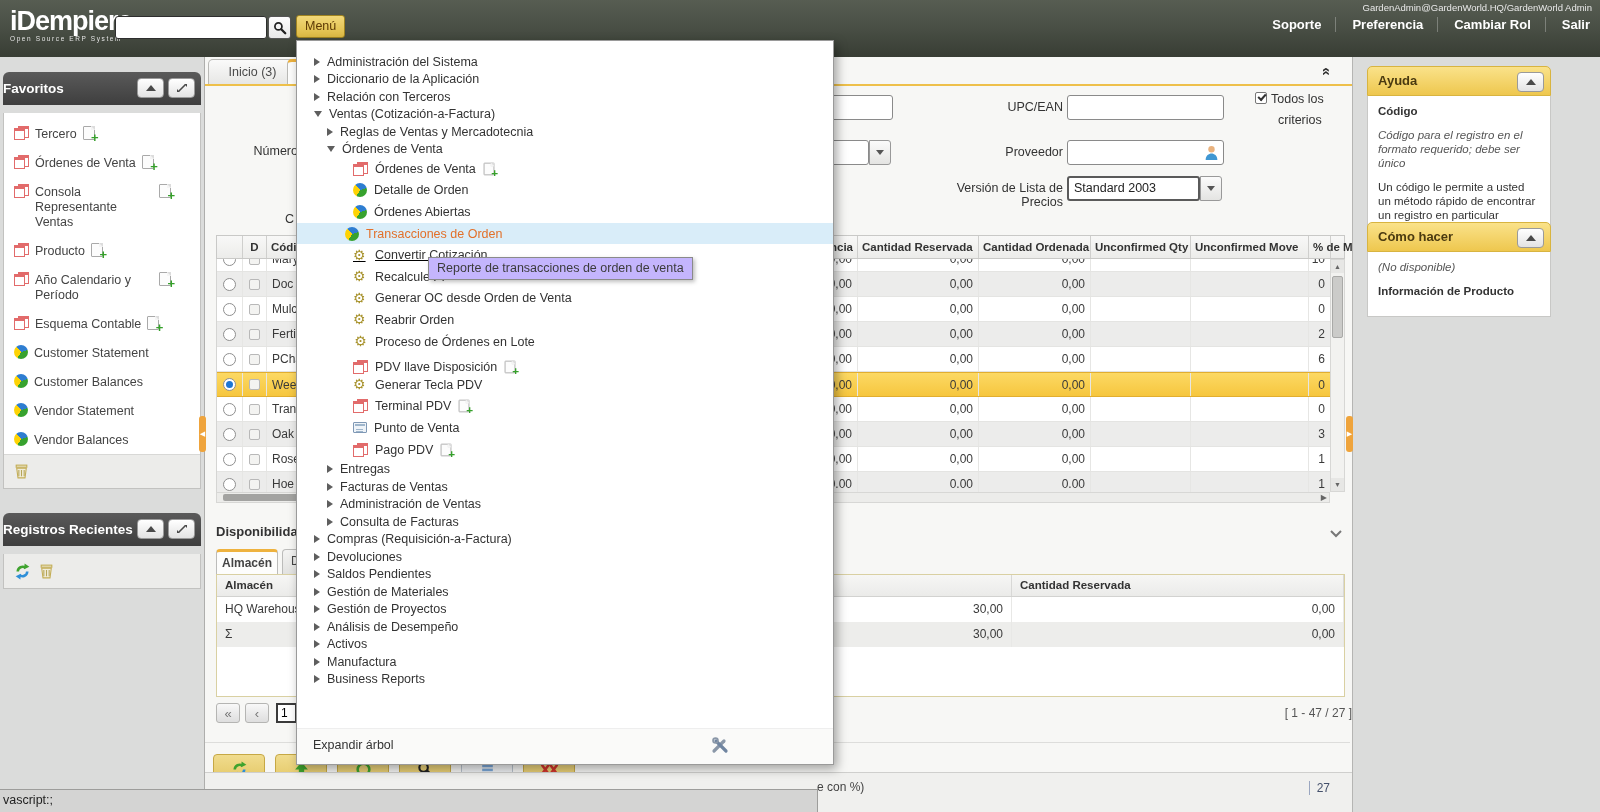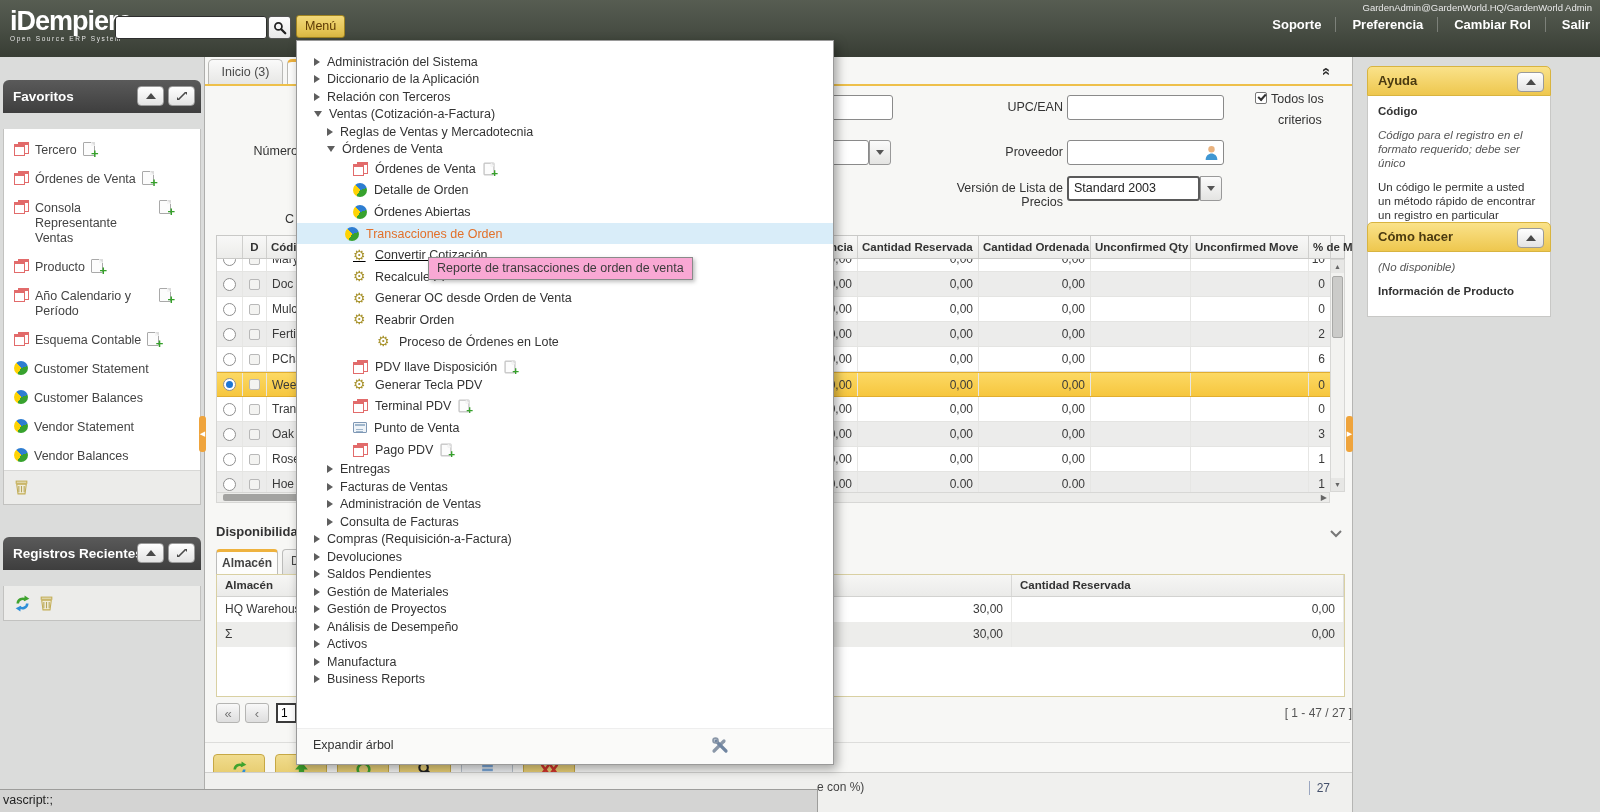--- a/index.html
+++ b/index.html
@@ -79,7 +79,7 @@
   .tab { position:absolute; top:2px; height:26px; border:1px solid #b9b9b6; border-bottom:none;
     border-radius:5px 5px 0 0; background:linear-gradient(#fafafa,#e6e6e4);
     font-size:12.5px; color:#4a4a4a; text-align:center; line-height:25px; }
-  #tab-home { left:3px; width:75px; }
+  #tab-home { left:3px; width:89px; }
   #tab-active { left:82px; width:130px; background:#fdfdfc; border-top:3px solid #eeb23e;
     display:flex; align-items:center; padding-left:8px; gap:5px; }
   #tabline { position:absolute; left:0; top:27px; width:100%; height:2px; background:#eec04a; }

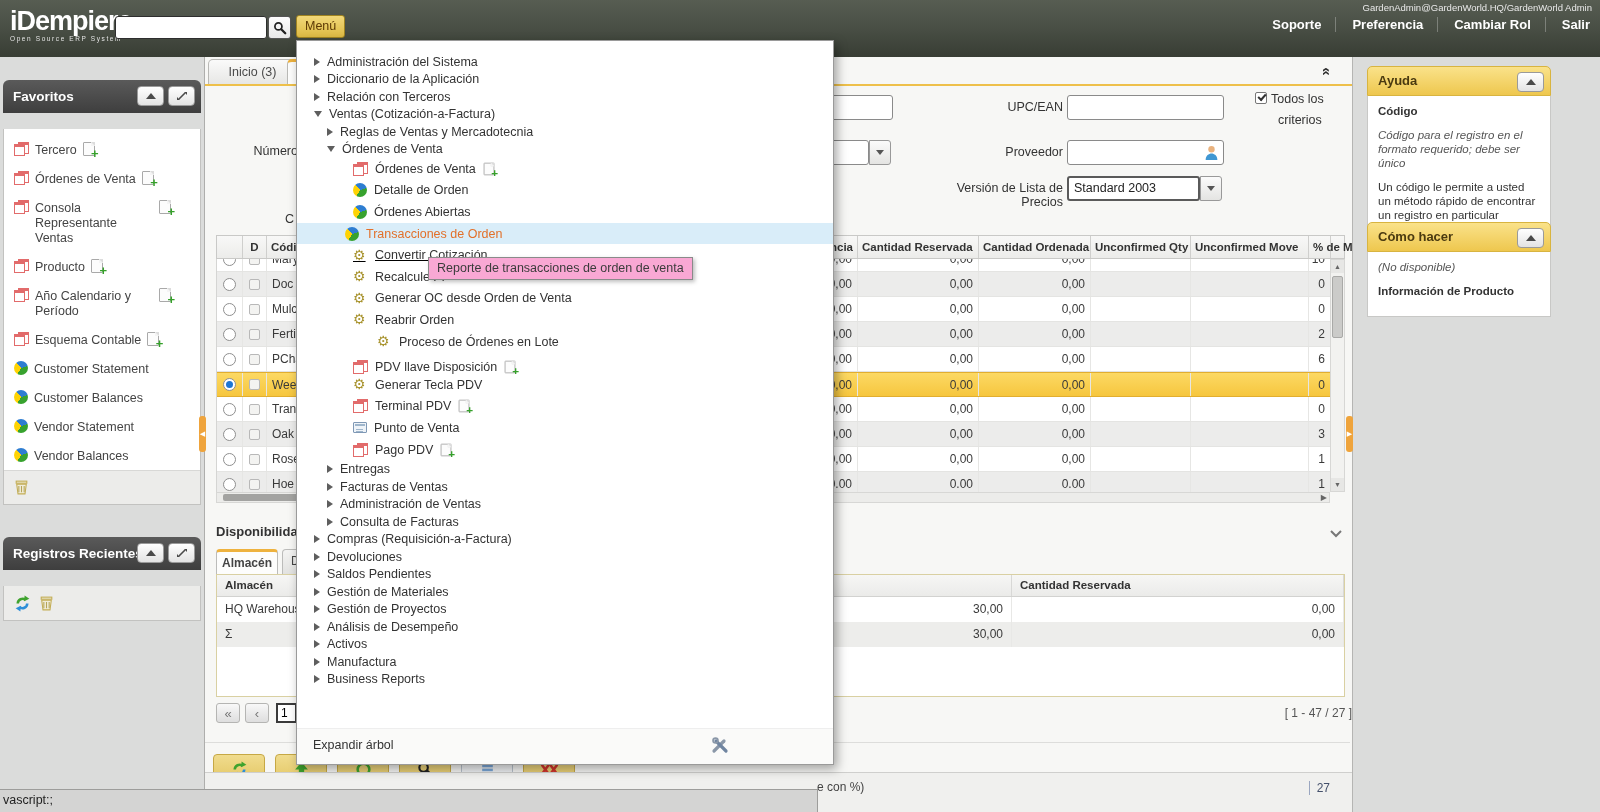--- a/index.html
+++ b/index.html
@@ -28,9 +28,9 @@
   
   #sidebar { position:absolute; left:0; top:57px; width:205px; height:755px;
     background:#dbdcdb; border-right:1px solid #aeaeac; }
-  .spanel-h { position:relative; margin:16px 3px; height:33px;
+  .spanel-h { position:relative; margin:8px 3px; height:33px;
     background:linear-gradient(#5a5a5a,#3e3e3e); border-radius:6px 6px 0 0;
-    color:#fff; font-size:13.5px; font-weight:bold; line-height:33px; padding-left:10px; }
+    color:#fff; font-size:13.5px; font-weight:bold; line-height:33px; }
   .ph-btn { position:absolute; top:6px; width:27px; height:20px;
     background:linear-gradient(#fff,#e3e3e3); border:1px solid #9a9a9a; border-radius:4px;
     display:flex; align-items:center; justify-content:center; }

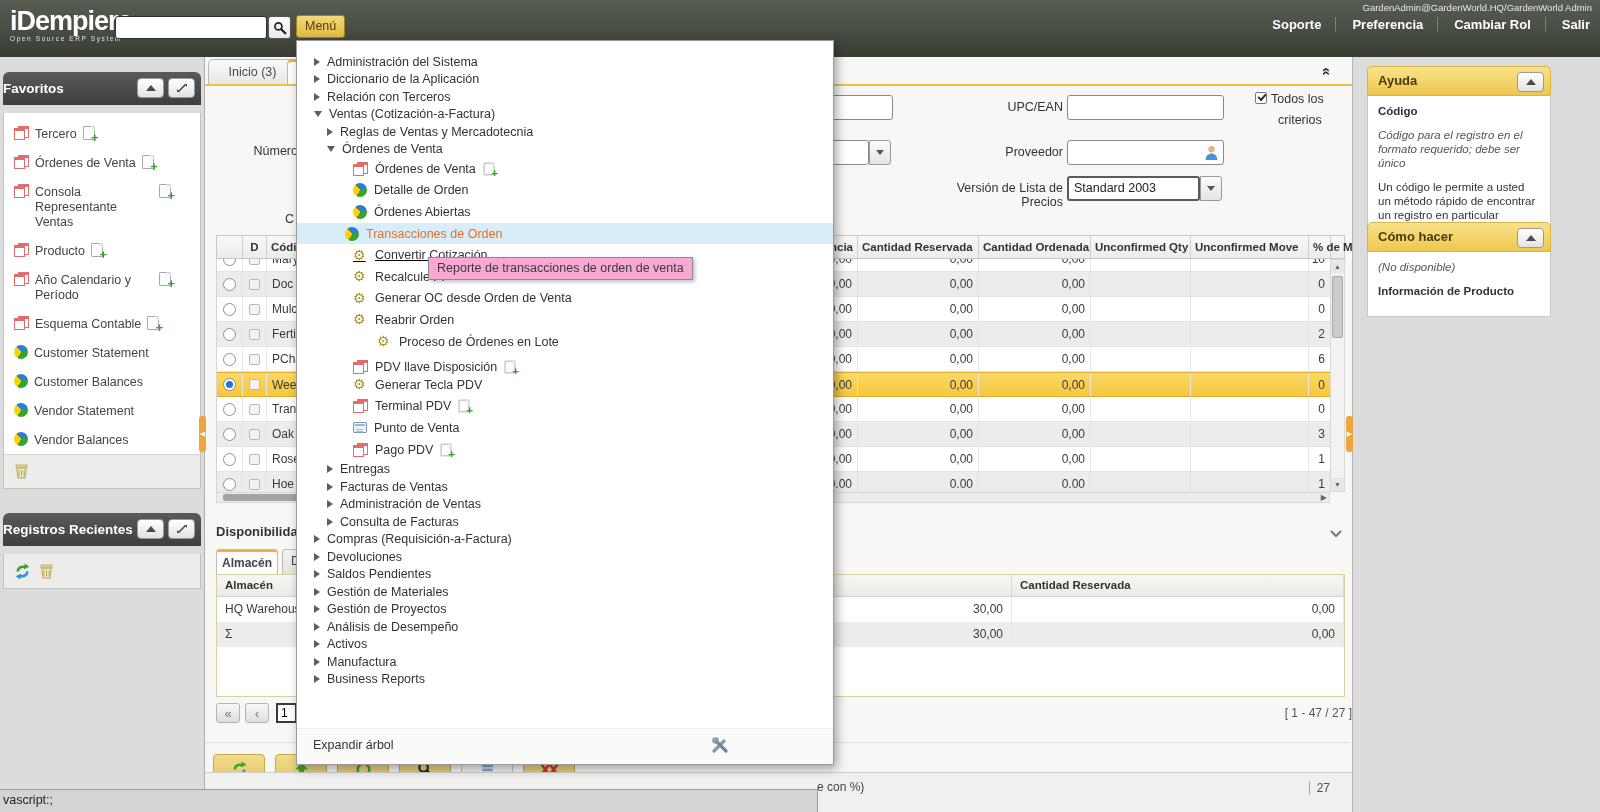--- a/index.html
+++ b/index.html
@@ -178,7 +178,7 @@
   #menupop .foot { position:absolute; left:0; bottom:0; width:100%; height:36px; background:#fafaf9; border-top:1px solid #eee; }
   #menupop .foot .flbl { position:absolute; left:16px; top:9px; font-size:12.5px; color:#333; }
   #menupop .foot svg { position:absolute; left:414px; top:7px; }
-  #tooltip { position:absolute; left:428px; top:257px; height:23px; background:#f9a8d4; border:1px solid #8a8a8a;
+  #tooltip { position:absolute; left:428px; top:257px; height:23px; background:#c4b5fd; border:1px solid #8a8a8a;
     box-shadow:2px 2px 4px rgba(0,0,0,.25); font-size:12.5px; color:#3c3c3c; line-height:21px;
     padding:0 8px; white-space:nowrap; z-index:60; }
 

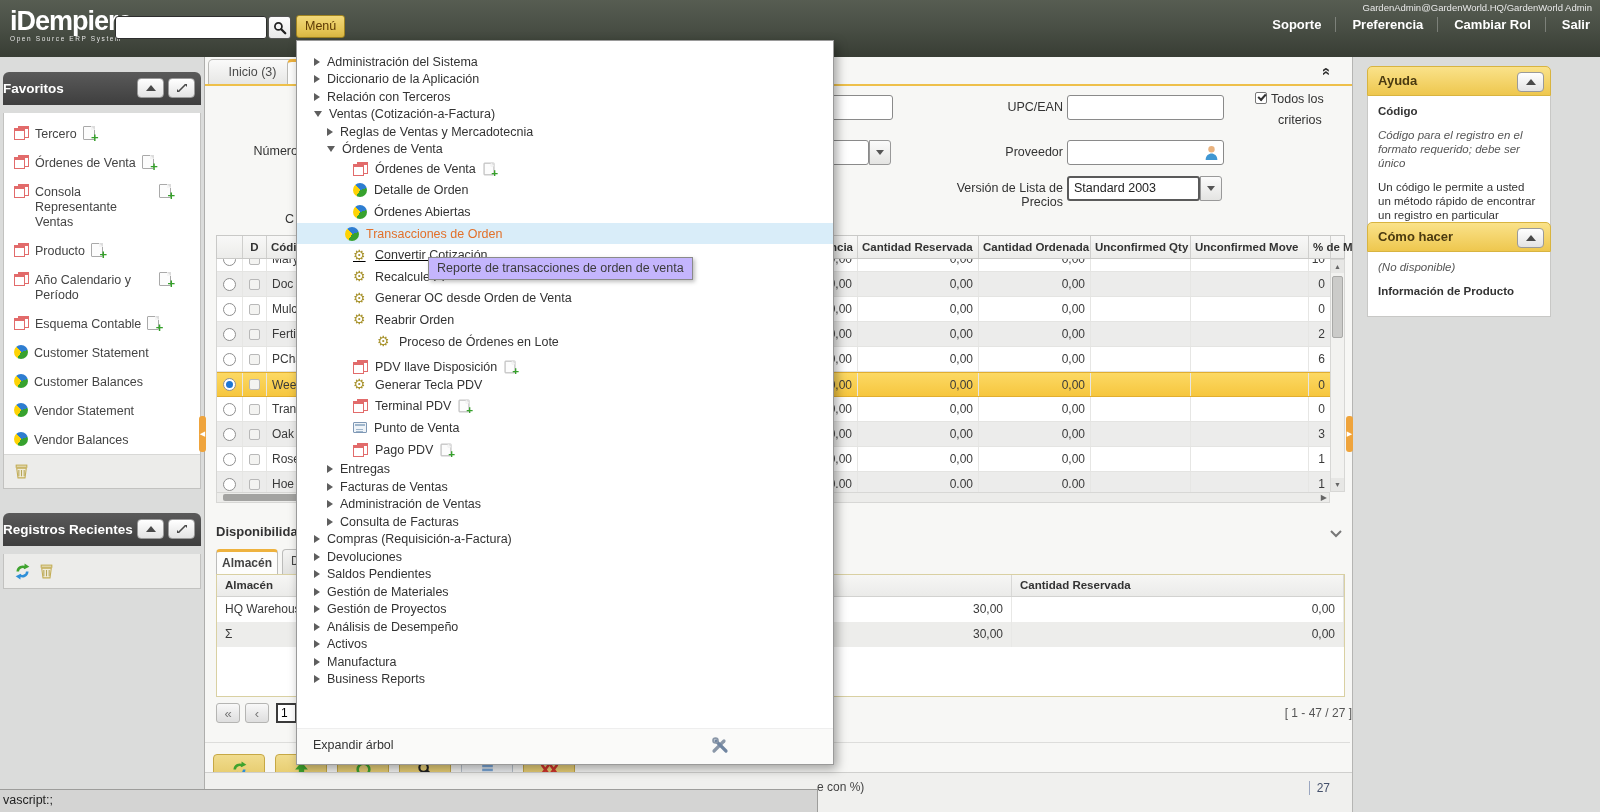--- a/index.html
+++ b/index.html
@@ -751,7 +751,7 @@
 
   </div>
 
-  <div class="mrow l" style="padding-left: 80px;">
+  <div class="mrow l" style="padding-left: 56px; text-align: center;">
     <span class="mic ic-gear"></span>
     <span class="mlb">Proceso de Órdenes en Lote</span>
 

